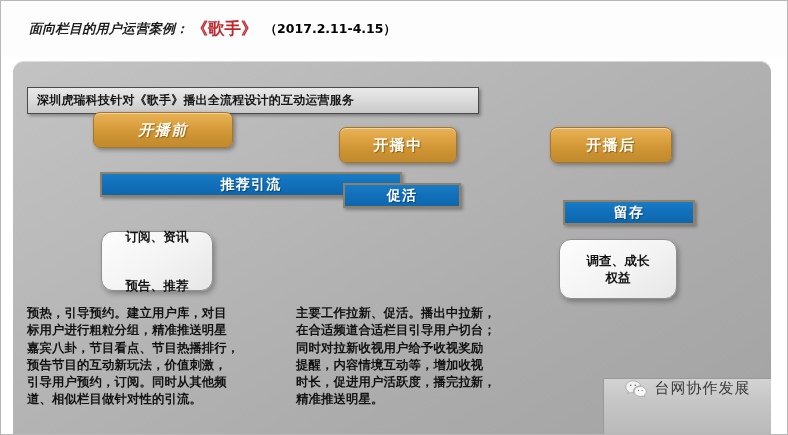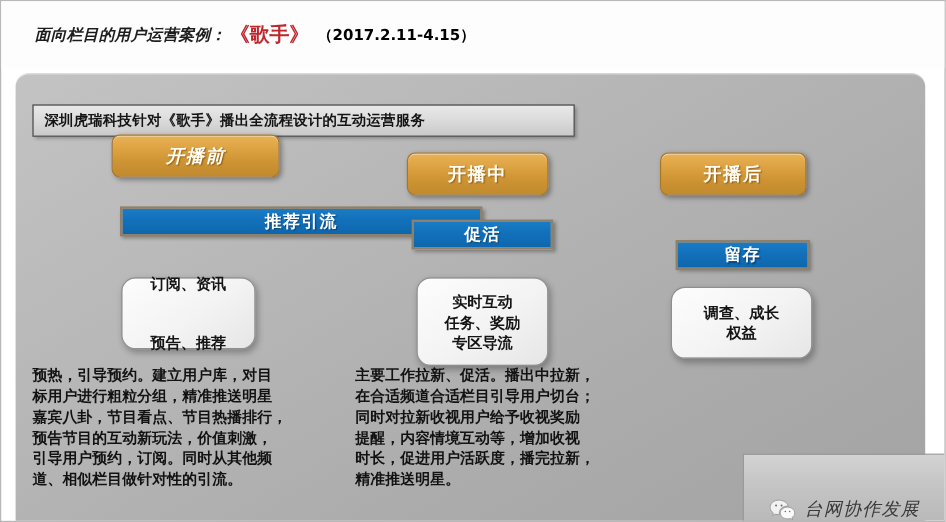--- a/index.html
+++ b/index.html
@@ -141,7 +141,7 @@
   }
   #blue-drain  { left: 87px;  top: 111px; width: 302px; }
   #blue-active { left: 330px; top: 122px; width: 118px; }
-  #blue-retain { left: 550px; top: 139px; width: 112px; }
+  #blue-retain { left: 550px; top: 139px; width: 132px; }
 
   
   .wbox {

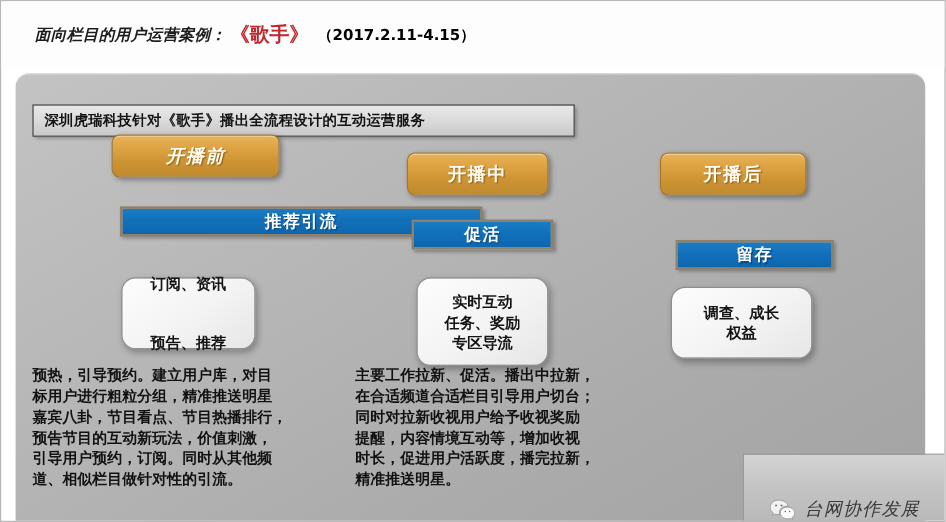--- a/index.html
+++ b/index.html
@@ -244,11 +244,6 @@
     <div class="wbox" id="wbox-pre">
       <div class="line">订阅、资讯</div>
       <div class="line">预告、推荐</div>
-    </div>
-    <div class="wbox" id="wbox-mid">
-      <div class="line">实时互动</div>
-      <div class="line">任务、奖励</div>
-      <div class="line">专区导流</div>
     </div>
     <div class="wbox" id="wbox-post">
       <div class="line">调查、成长</div>

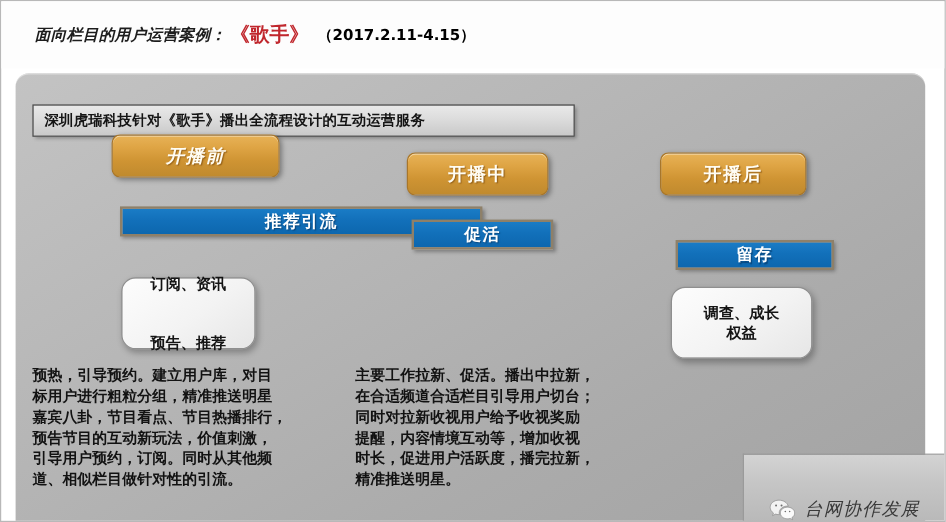--- a/index.html
+++ b/index.html
@@ -183,7 +183,7 @@
   
   #watermark {
     position: absolute;
-    right: 0;
+    right: 16px;
     bottom: 0;
     width: 168px;
     height: 56px;
@@ -191,10 +191,9 @@
     border-left: 1px solid #9a9a9a;
     border-top: 1px solid #9a9a9a;
     display: flex;
-    align-items: flex-end;
+    align-items: flex-start;
     justify-content: center;
     gap: 8px;
-    font-style: italic;
   }
   #watermark .wm-text {
     font-size: 15px;

